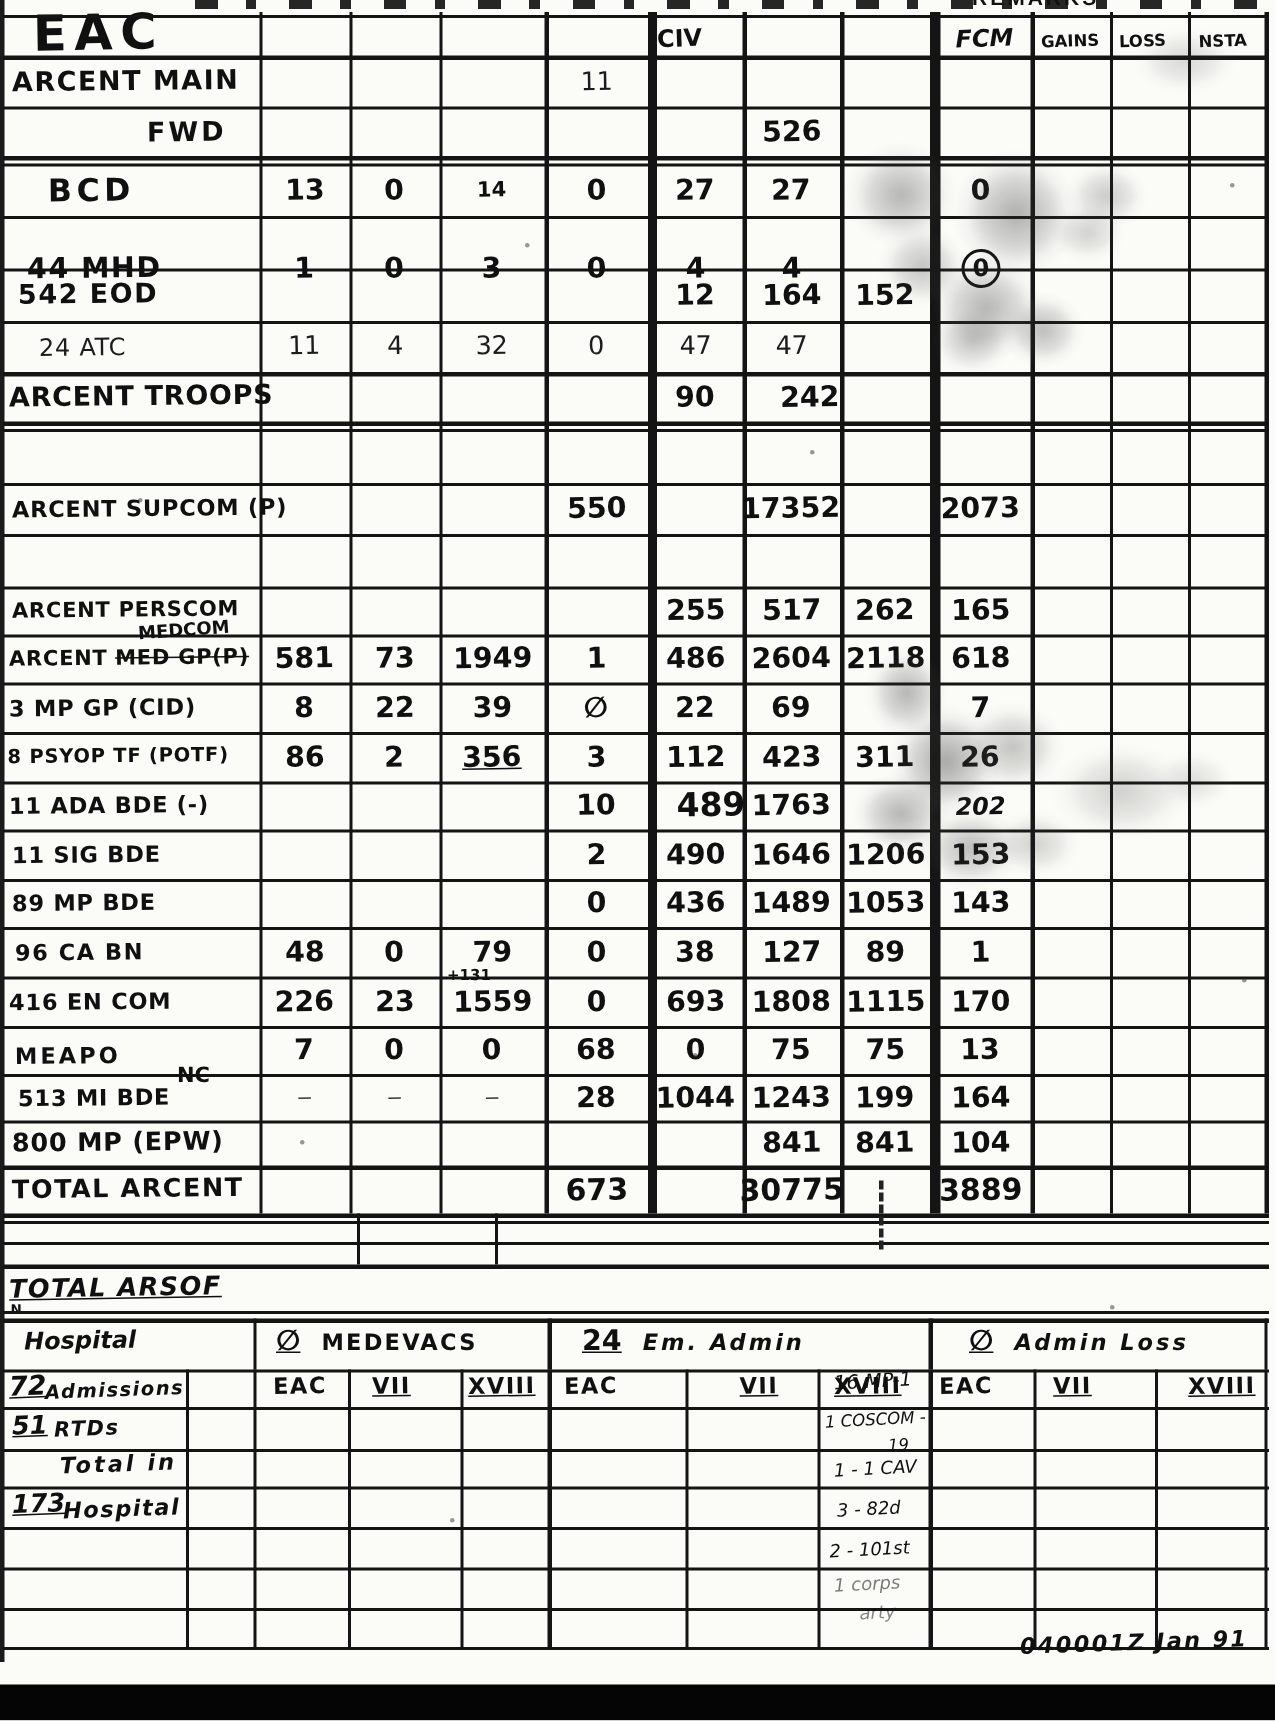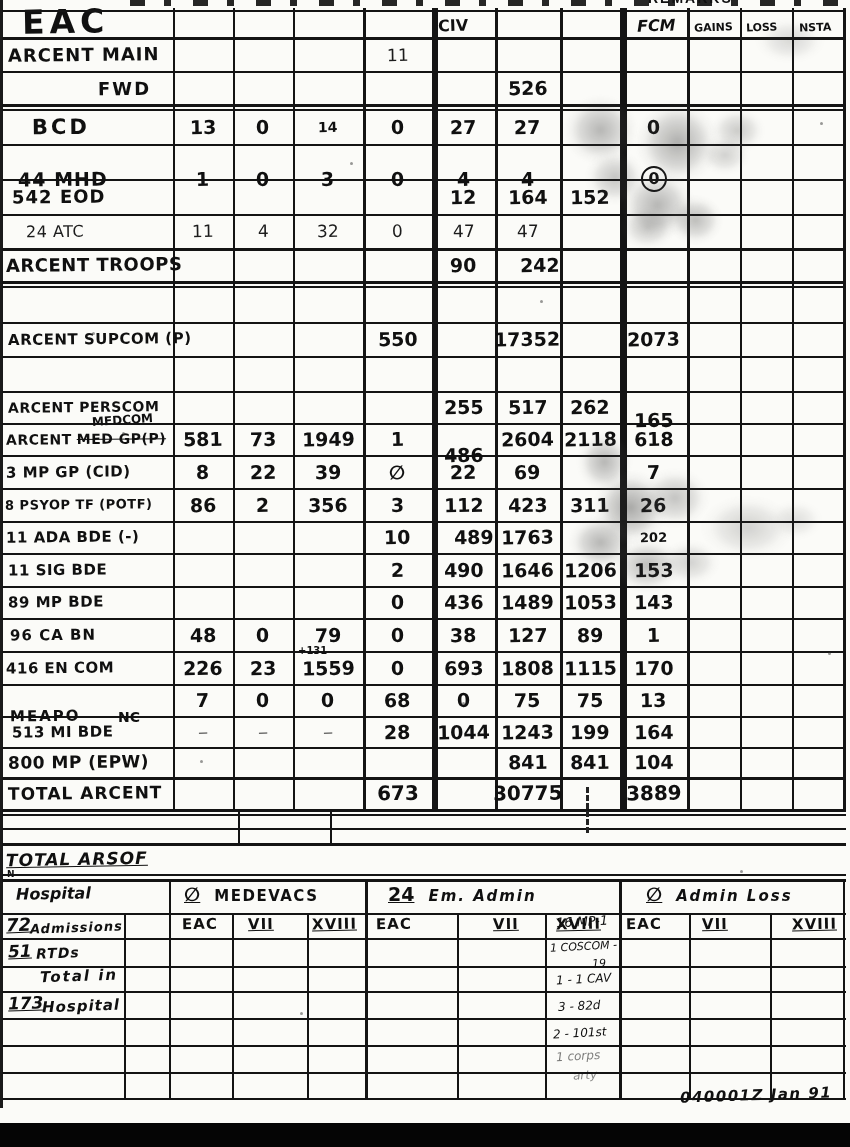--- a/index.html
+++ b/index.html
@@ -247,7 +247,7 @@
         <div style="position: absolute; left: 558px; top: 0px; width: 60px; height: 32px; display: flex; align-items: center; justify-content: center;">
           <span class="hw" style="font-size: 19px; transform: rotate(-1deg);">262</span>
         </div>
-        <div style="position: absolute; left: 618px; top: 13px; width: 67px; height: 32px; display: flex; align-items: center; justify-content: center;">
+        <div style="position: absolute; left: 618px; top: 0px; width: 67px; height: 32px; display: flex; align-items: center; justify-content: center;">
           <span class="hw" style="font-size: 19px; transform: rotate(-1deg);">165</span>
         </div>
       </div>

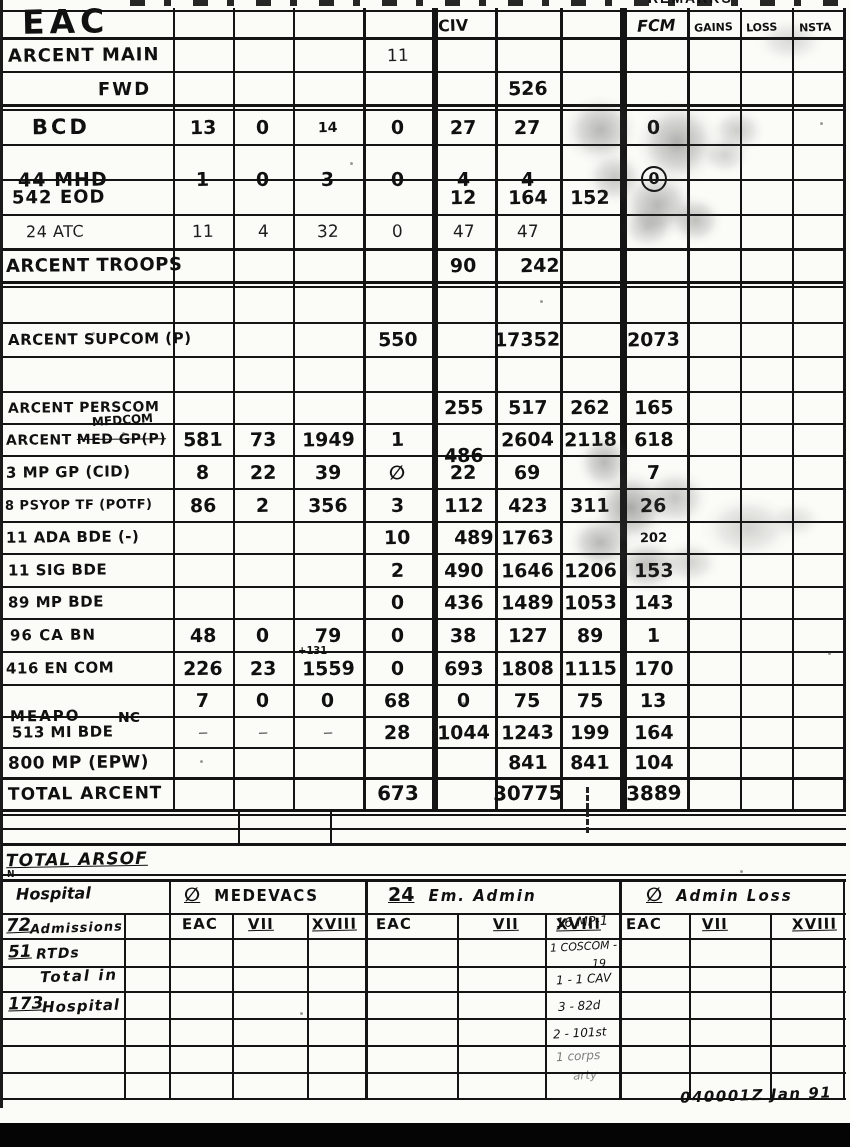--- a/index.html
+++ b/index.html
@@ -269,7 +269,7 @@
         <div style="position: absolute; left: 361px; top: 0px; width: 69px; height: 32px; display: flex; align-items: center; justify-content: center;">
           <span class="hw" style="font-size: 19px; transform: rotate(-1deg);">1</span>
         </div>
-        <div style="position: absolute; left: 430px; top: 0px; width: 63px; height: 32px; display: flex; align-items: center; justify-content: center; margin-top: 16px;">
+        <div style="position: absolute; left: 430px; top: 0px; width: 63px; height: 32px; display: flex; align-items: center; justify-content: center;">
           <span class="hw" style="font-size: 19px; transform: rotate(-1deg);">486</span>
         </div>
         <div style="position: absolute; left: 493px; top: 0px; width: 65px; height: 32px; display: flex; align-items: center; justify-content: center;">

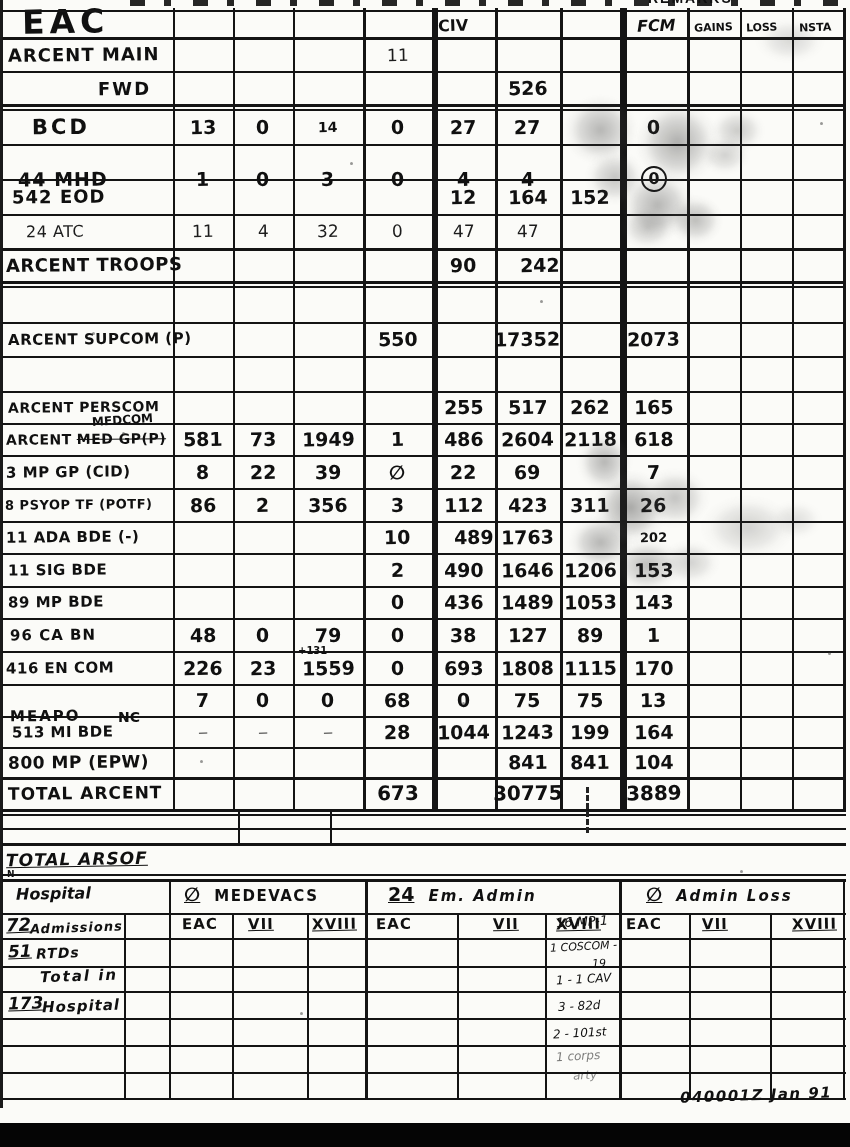--- a/index.html
+++ b/index.html
@@ -318,7 +318,7 @@
         <div style="position: absolute; left: 231px; top: 0px; width: 60px; height: 33px; display: flex; align-items: center; justify-content: center;">
           <span class="hw" style="font-size: 19px; transform: rotate(-1deg);">2</span>
         </div>
-        <div style="position: absolute; left: 291px; top: 0px; width: 70px; height: 33px; display: flex; align-items: center; justify-content: center;">
+        <div style="position: absolute; left: 291px; top: 0px; width: 70px; height: 33px; display: flex; align-items: center; justify-content: center; text-decoration: underline;">
           <span class="hw" style="font-size: 19px; transform: rotate(-1deg);">356</span>
         </div>
         <div style="position: absolute; left: 361px; top: 0px; width: 69px; height: 33px; display: flex; align-items: center; justify-content: center;">

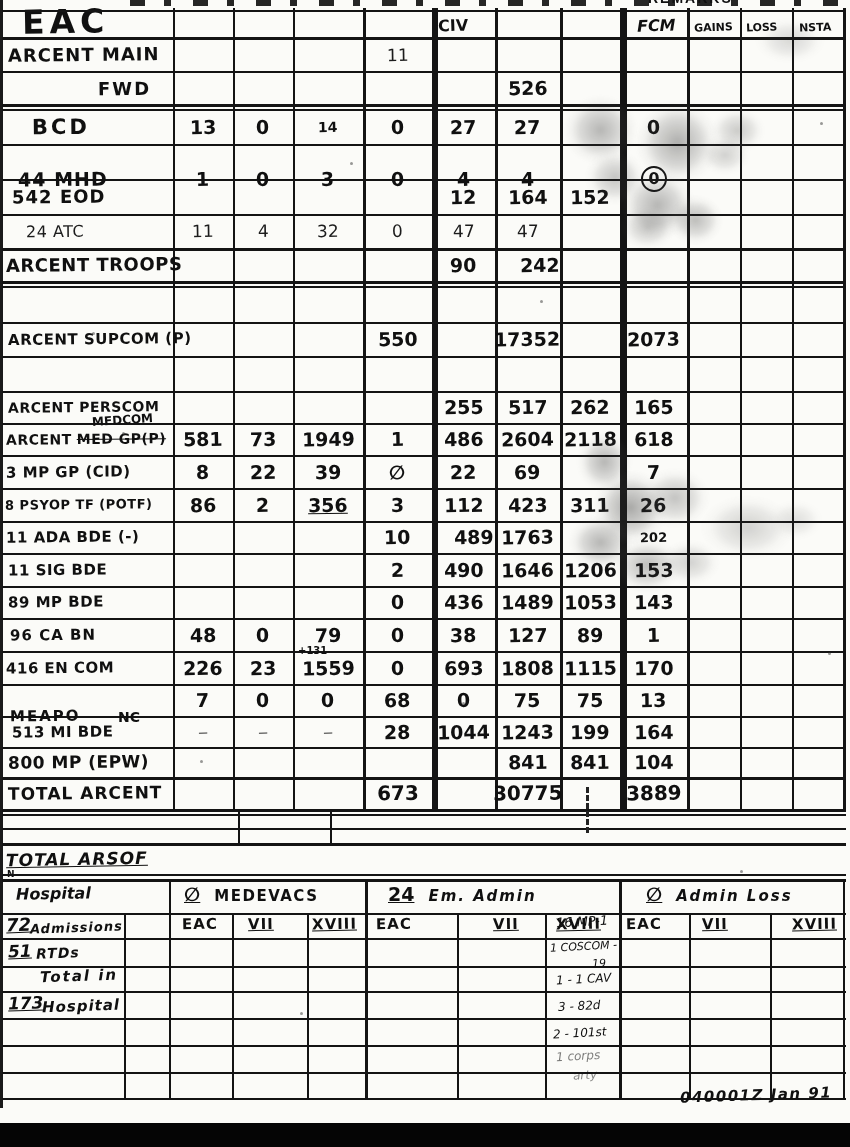--- a/index.html
+++ b/index.html
@@ -345,7 +345,7 @@
           <span class="hw" style="font-size: 19px; transform: rotate(-1deg);">10</span>
         </div>
         <div style="position: absolute; left: 430px; top: 0px; width: 63px; height: 32px; display: flex; align-items: center; justify-content: center;">
-          <span class="hw" style="font-size: 19px; transform: rotate(-1deg); margin-left: 20px;">489</span>
+          <span class="hw" style="font-size: 22px; transform: rotate(-1deg); margin-left: 20px;">489</span>
         </div>
         <div style="position: absolute; left: 493px; top: 0px; width: 65px; height: 32px; display: flex; align-items: center; justify-content: center;">
           <span class="hw" style="font-size: 19px; transform: rotate(-1deg);">1763</span>

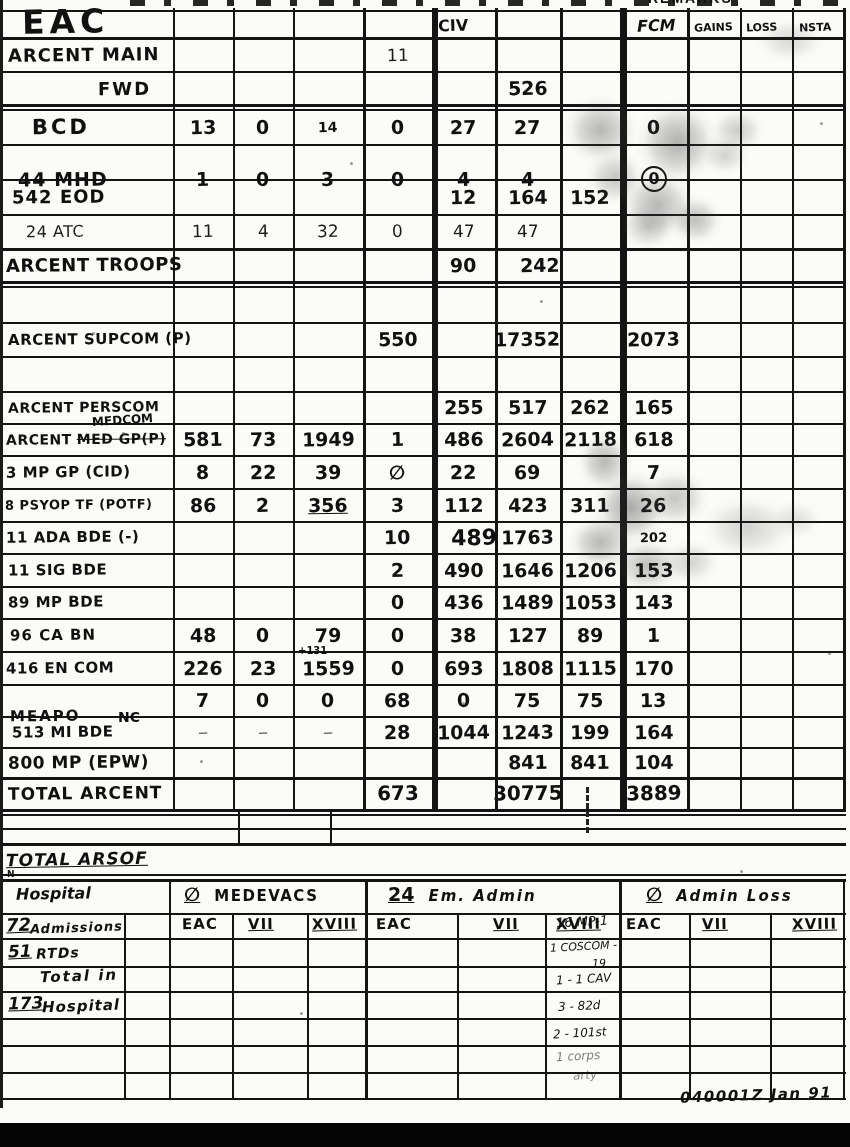--- a/index.html
+++ b/index.html
@@ -351,7 +351,7 @@
           <span class="hw" style="font-size: 19px; transform: rotate(-1deg);">1763</span>
         </div>
         <div style="position: absolute; left: 618px; top: 0px; width: 67px; height: 32px; display: flex; align-items: center; justify-content: center;">
-          <span class="hw" style="font-size: 13px; transform: rotate(-1deg);">202</span>
+          <span class="hw" style="font-size: 16px; transform: rotate(-1deg); font-style: italic;">202</span>
         </div>
       </div>
       <div style="position: absolute; left: 2px; top: 553px; width: 844px; height: 33px;">

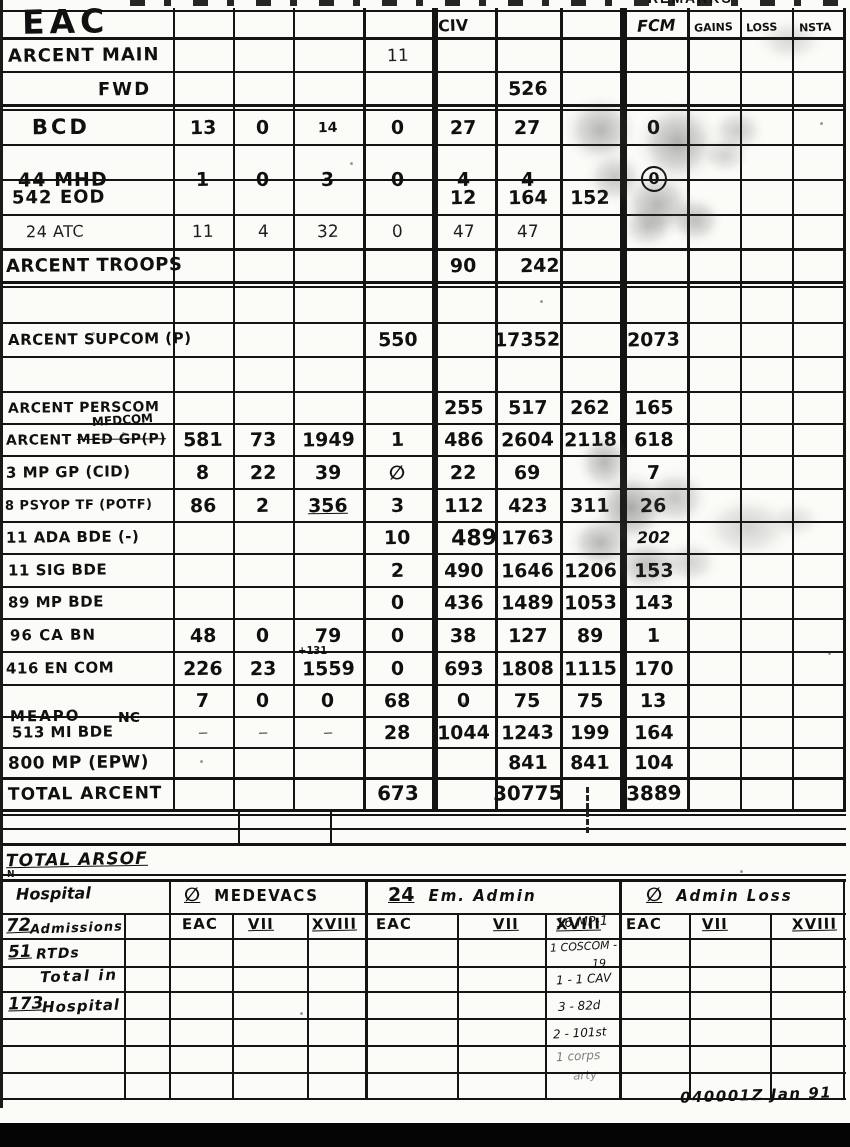--- a/index.html
+++ b/index.html
@@ -454,7 +454,7 @@
         </div>
       </div>
       <div style="position: absolute; left: 2px; top: 684px; width: 844px; height: 32px;">
-        <div class="hw" style="position: absolute; left: 8px; top: 16px; height: 32px; display: flex; align-items: center; font-size: 15px; letter-spacing: 2px; transform: rotate(-0.6deg); text-align: center;">
+        <div class="hw" style="position: absolute; left: 8px; top: 4px; height: 32px; display: flex; align-items: center; font-size: 15px; letter-spacing: 2px; transform: rotate(-0.6deg); text-align: center;">
           <span>MEAPO</span>
         </div>
         <div style="position: absolute; left: 171px; top: 0px; width: 60px; height: 32px; display: flex; align-items: center; justify-content: center;">

